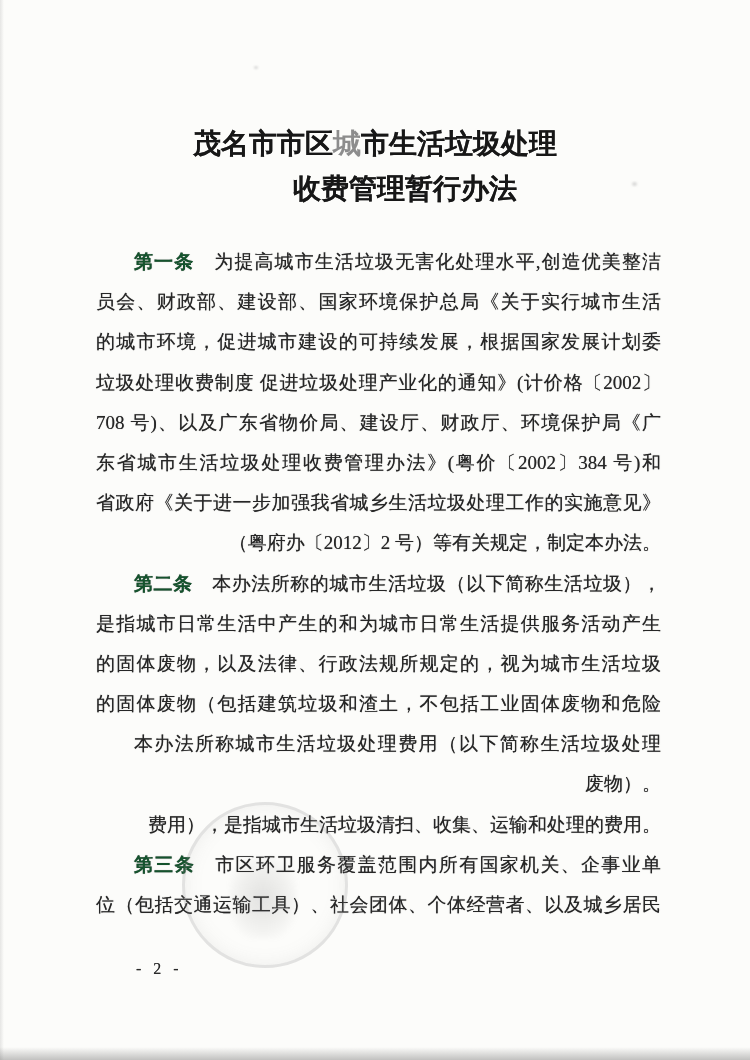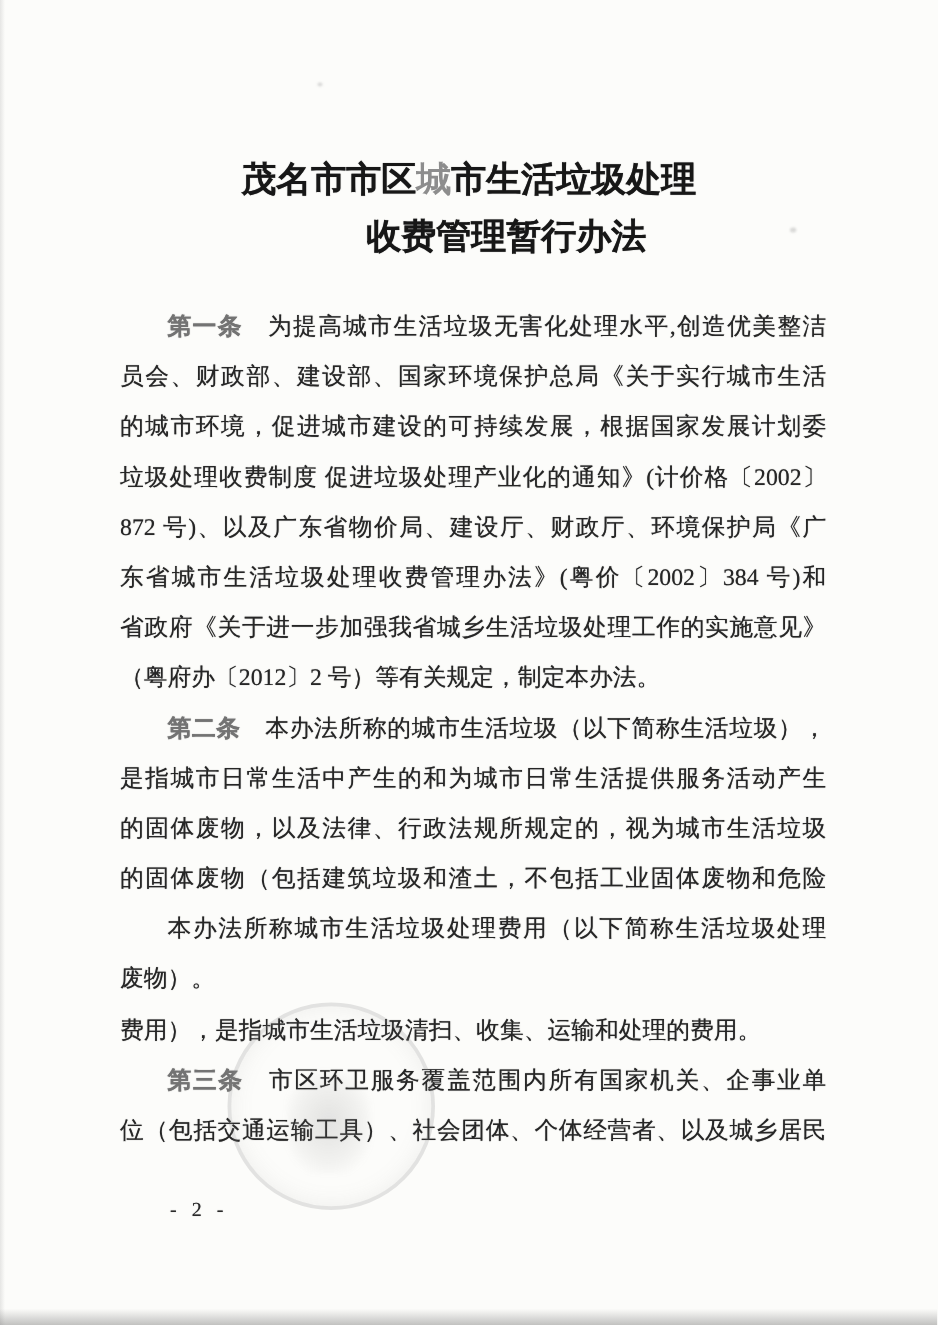--- a/index.html
+++ b/index.html
@@ -69,7 +69,7 @@
   .article-label {
     font-family: Liberation Sans, sans-serif;
     font-weight: 700;
-    color: #737373;
+    color: #14532d;
   }
 
   

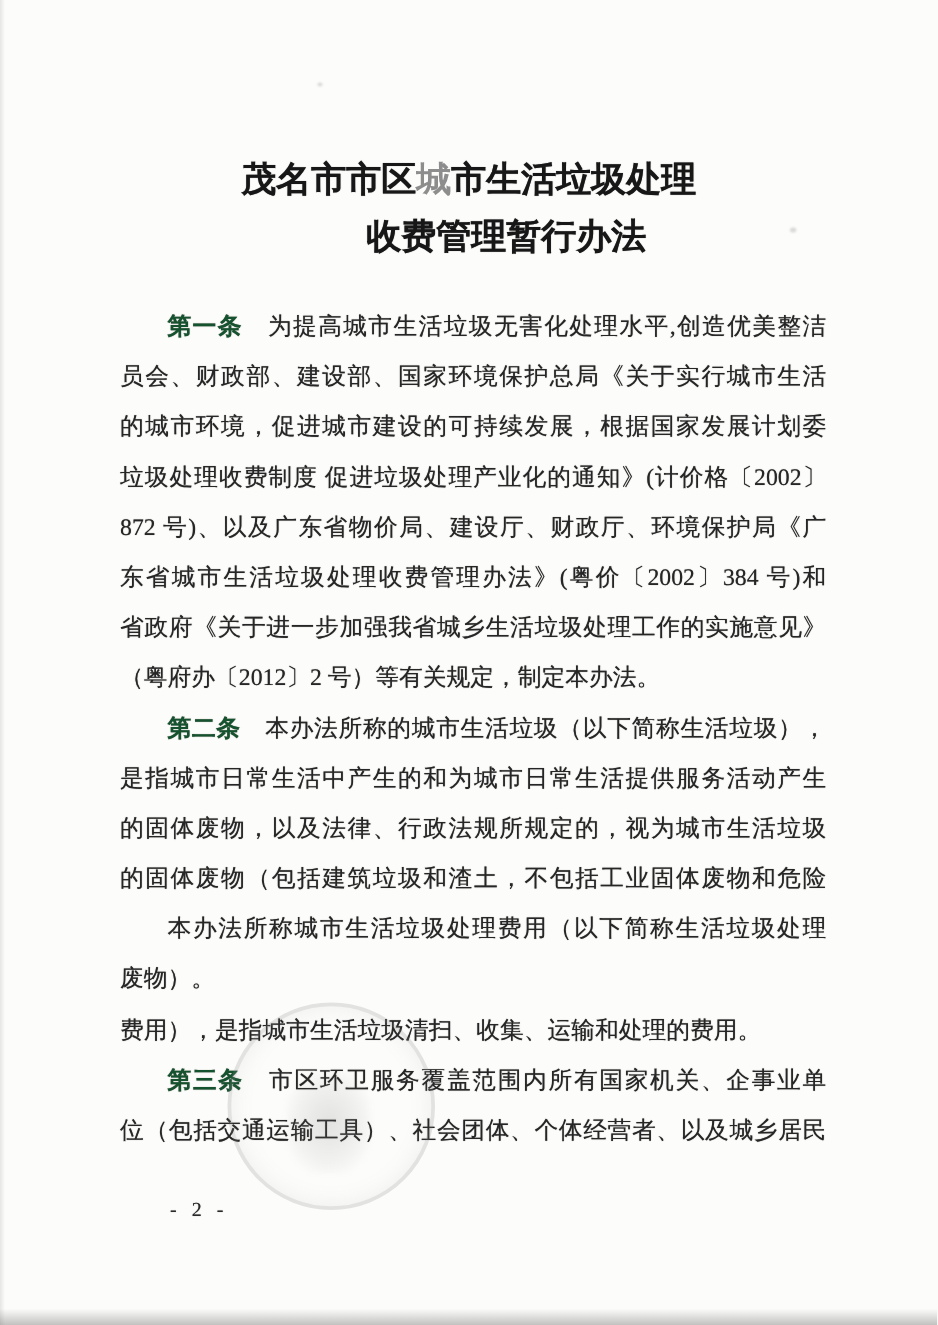--- a/index.html
+++ b/index.html
@@ -148,7 +148,7 @@
       <div class="line fill"><span>员会、财政部、建设部、国家环境保护总局《关于实行城市生活</span></div>
       <div class="line fill"><span>的城市环境，促进城市建设的可持续发展，根据国家发展计划委</span></div>
       <div class="line fill"><span>垃圾处理收费制度 促进垃圾处理产业化的通知》(计价格〔2002〕</span></div>
-      <div class="line fill"><span>872 号)、以及广东省物价局、建设厅、财政厅、环境保护局《广</span></div>
+      <div class="line fill"><span>708 号)、以及广东省物价局、建设厅、财政厅、环境保护局《广</span></div>
       <div class="line fill"><span>东省城市生活垃圾处理收费管理办法》(粤价〔2002〕384 号)和</span></div>
       <div class="line fill"><span>省政府《关于进一步加强我省城乡生活垃圾处理工作的实施意见》</span></div>
       <div class="line"><span>（粤府办〔2012〕2 号）等有关规定，制定本办法。</span></div>

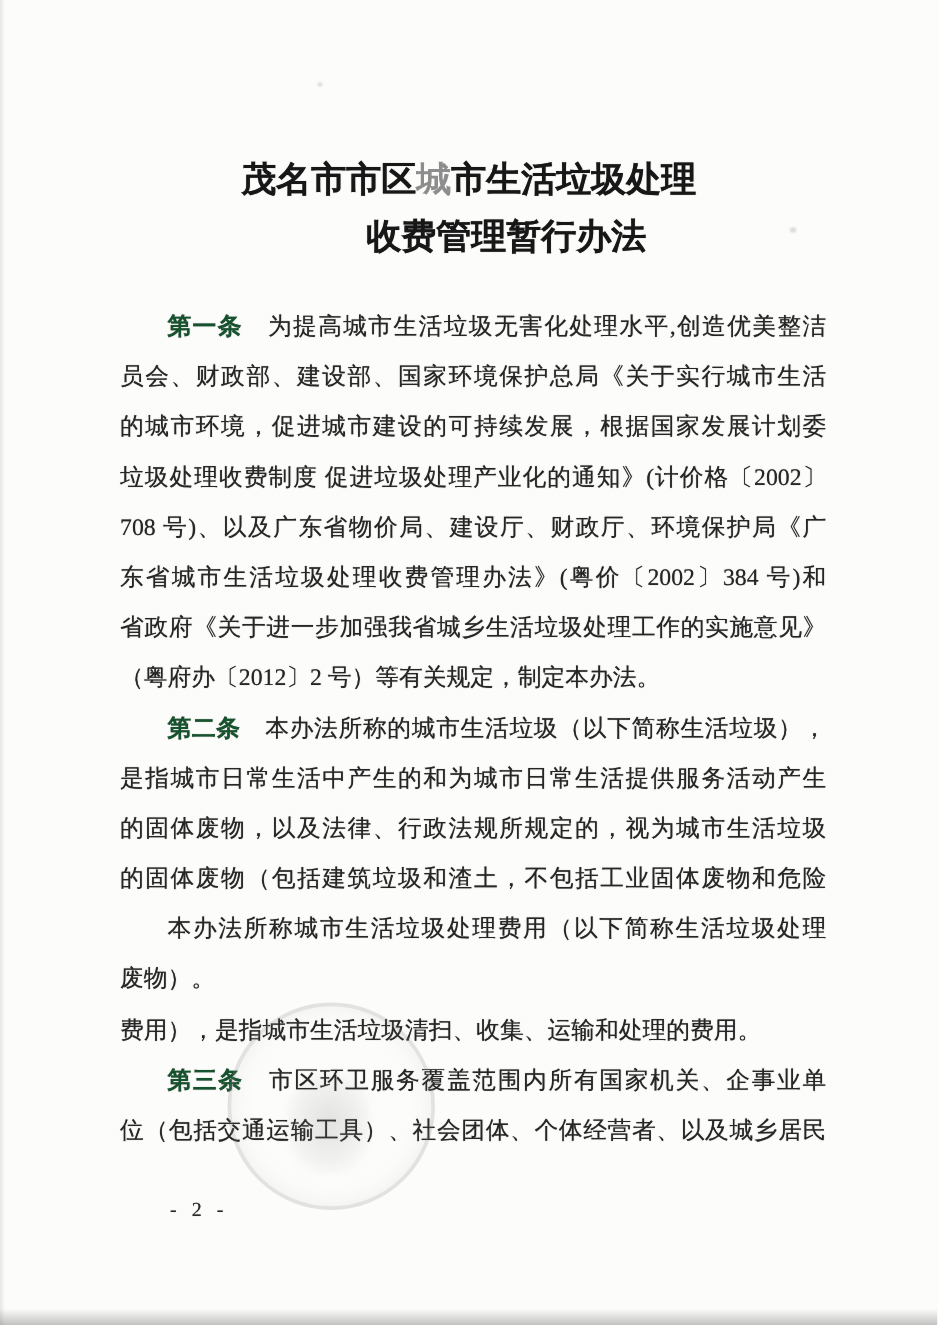--- a/index.html
+++ b/index.html
@@ -57,7 +57,7 @@
     color: #262626;
     text-shadow: 0 0 0.7px rgba(40,40,40,0.7);
     white-space: nowrap;
-    text-align: left;
+    text-align: right;
   }
   .line.fill {
     text-align: justify;

